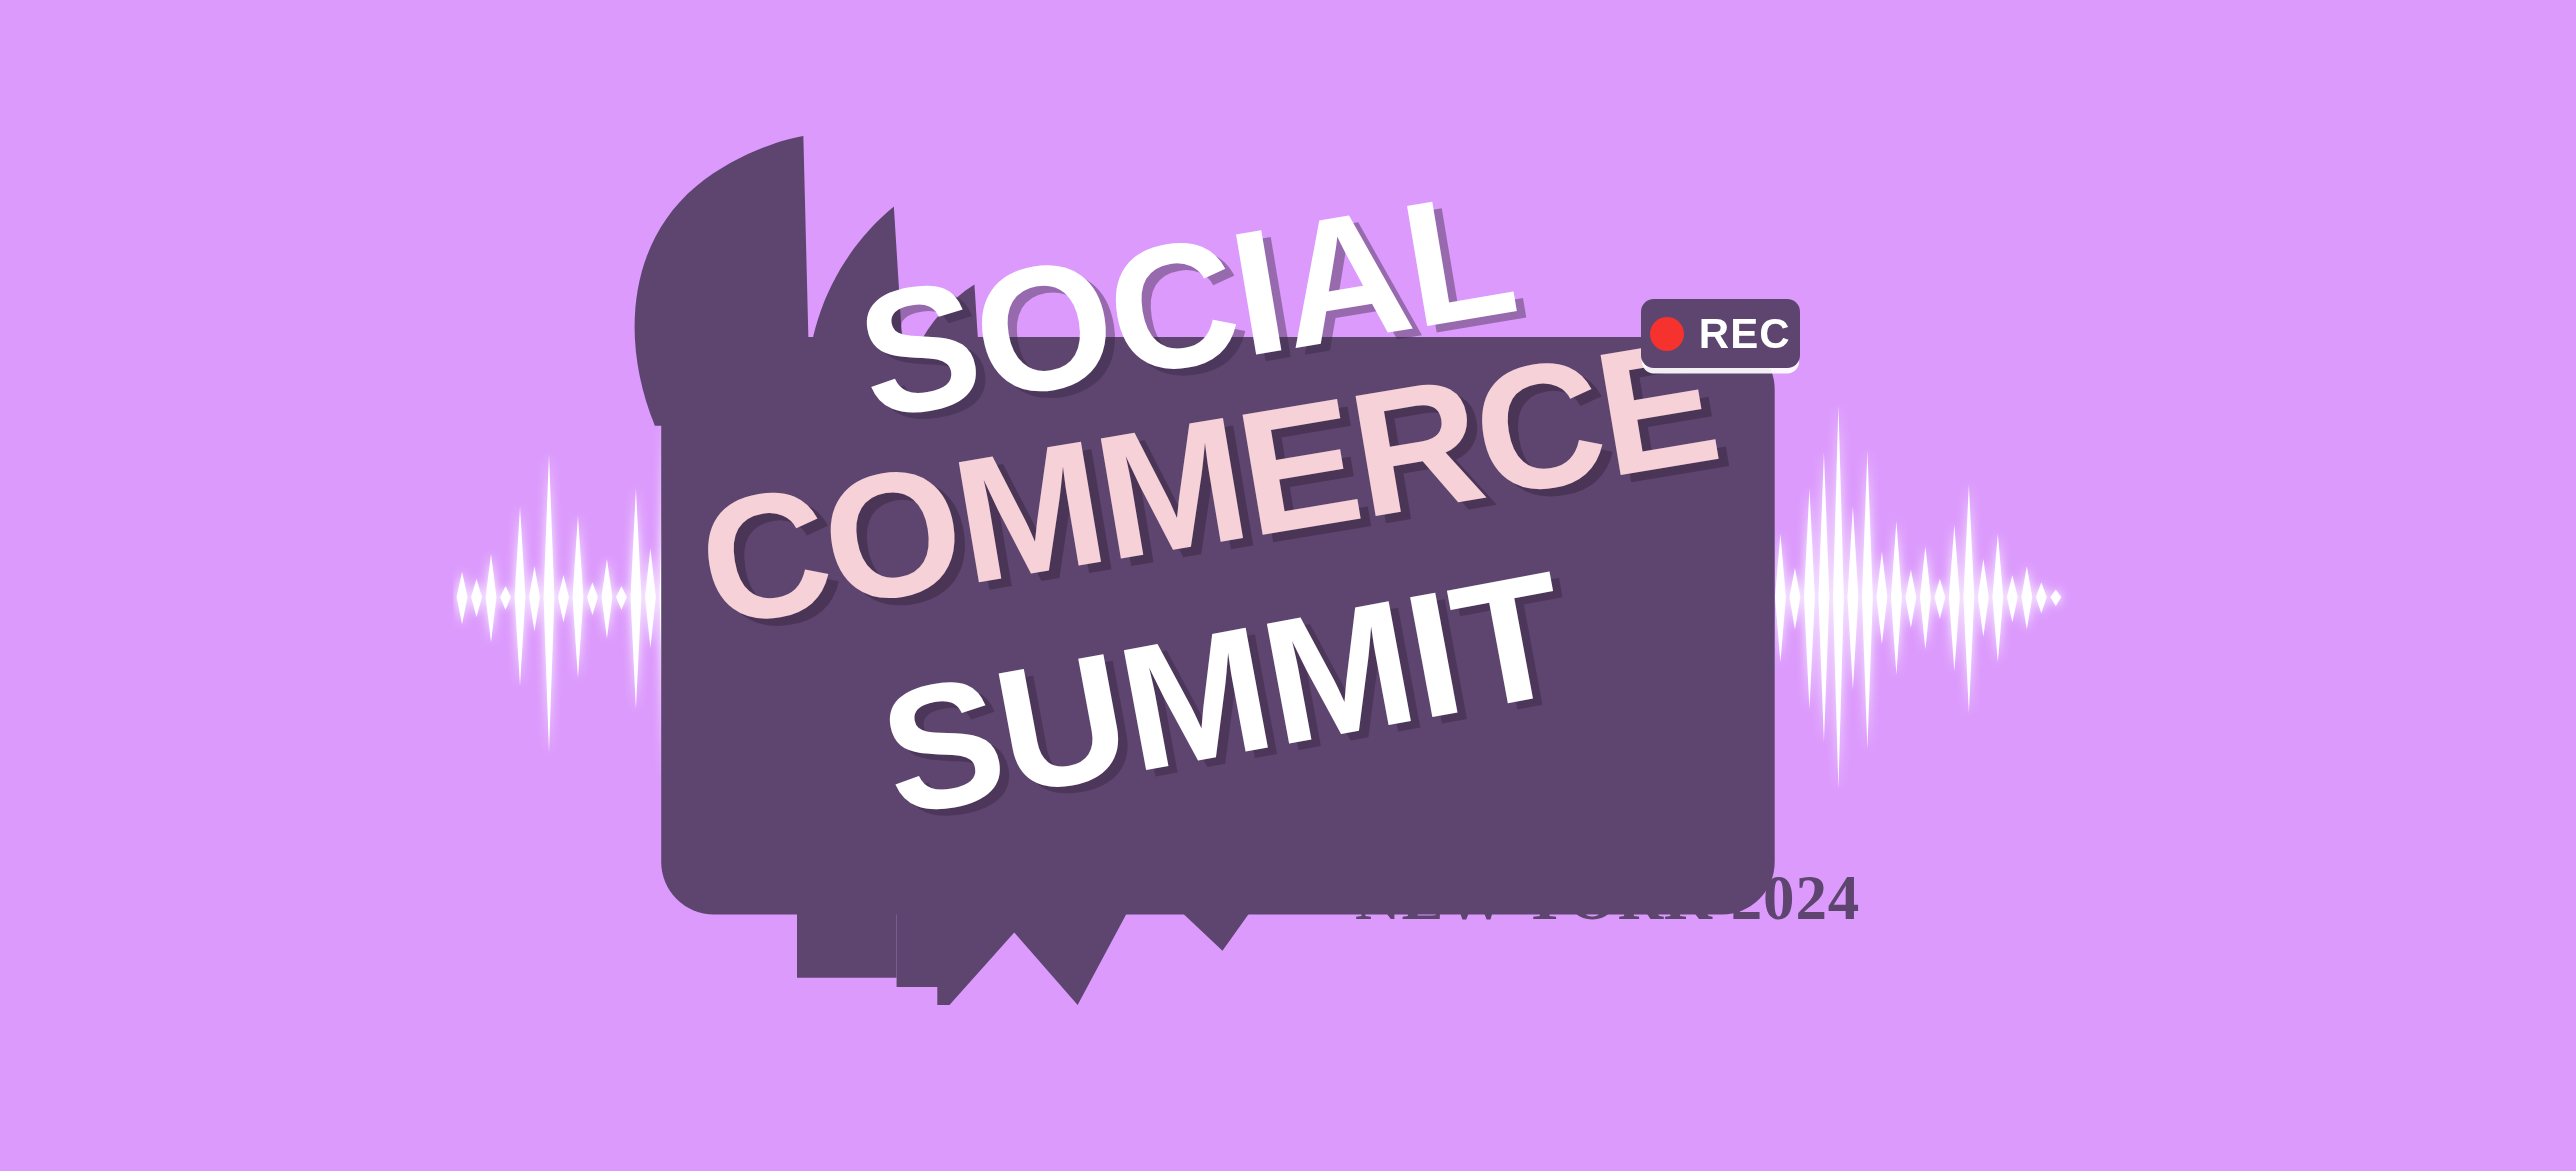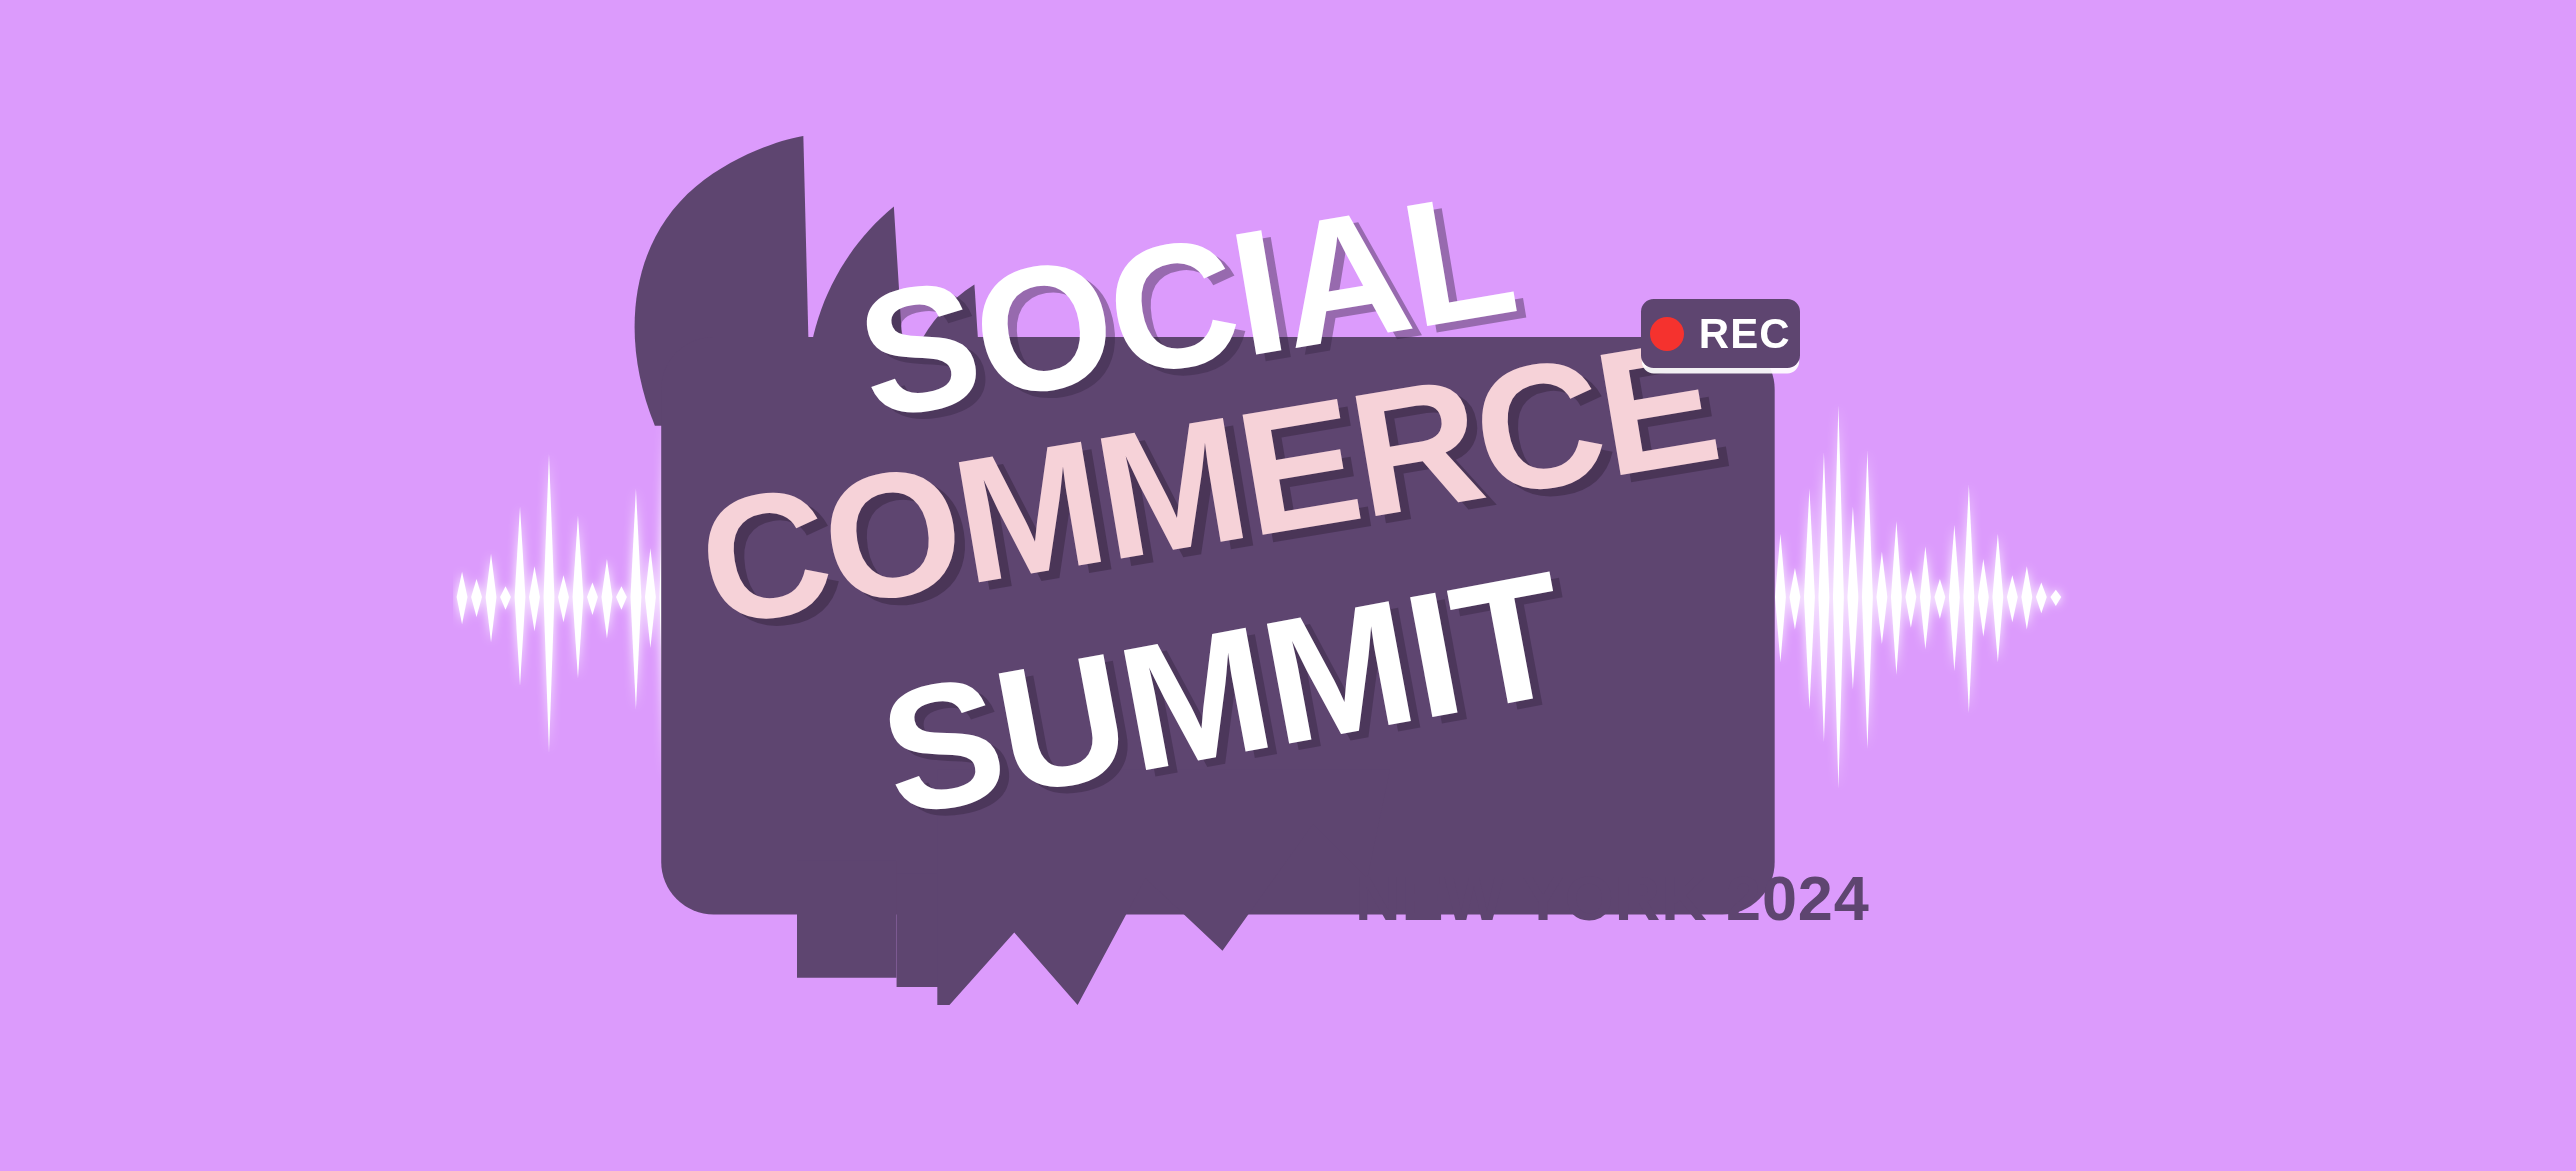--- a/index.html
+++ b/index.html
@@ -128,7 +128,7 @@
     letter-spacing: 0.9px;
     color: #5e4570;
     z-index: 6;
-    font-family: Liberation Sans, sans-serif;
+    font-family: Liberation Serif, serif;
     white-space: nowrap;
   }
 </style>

